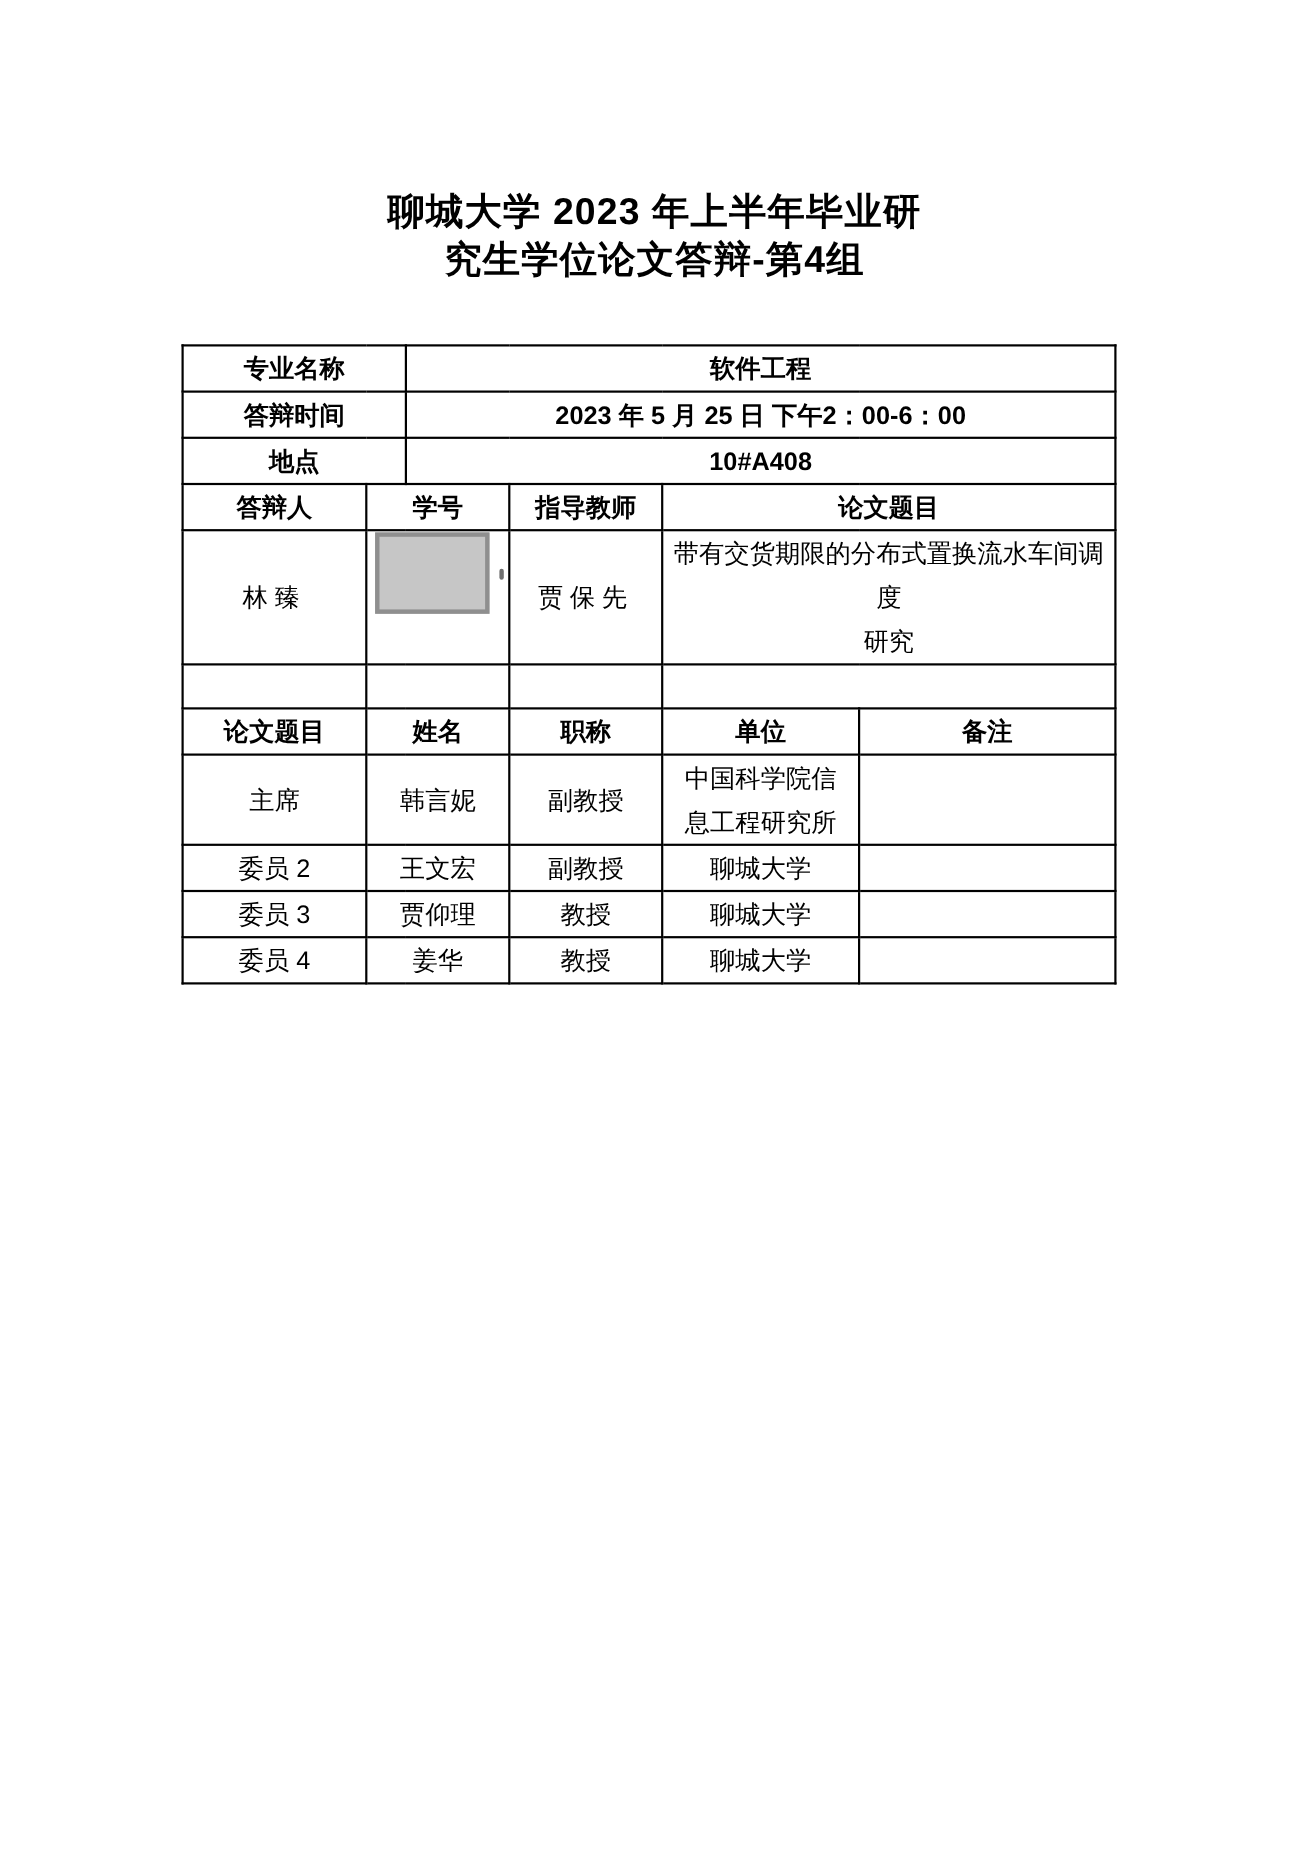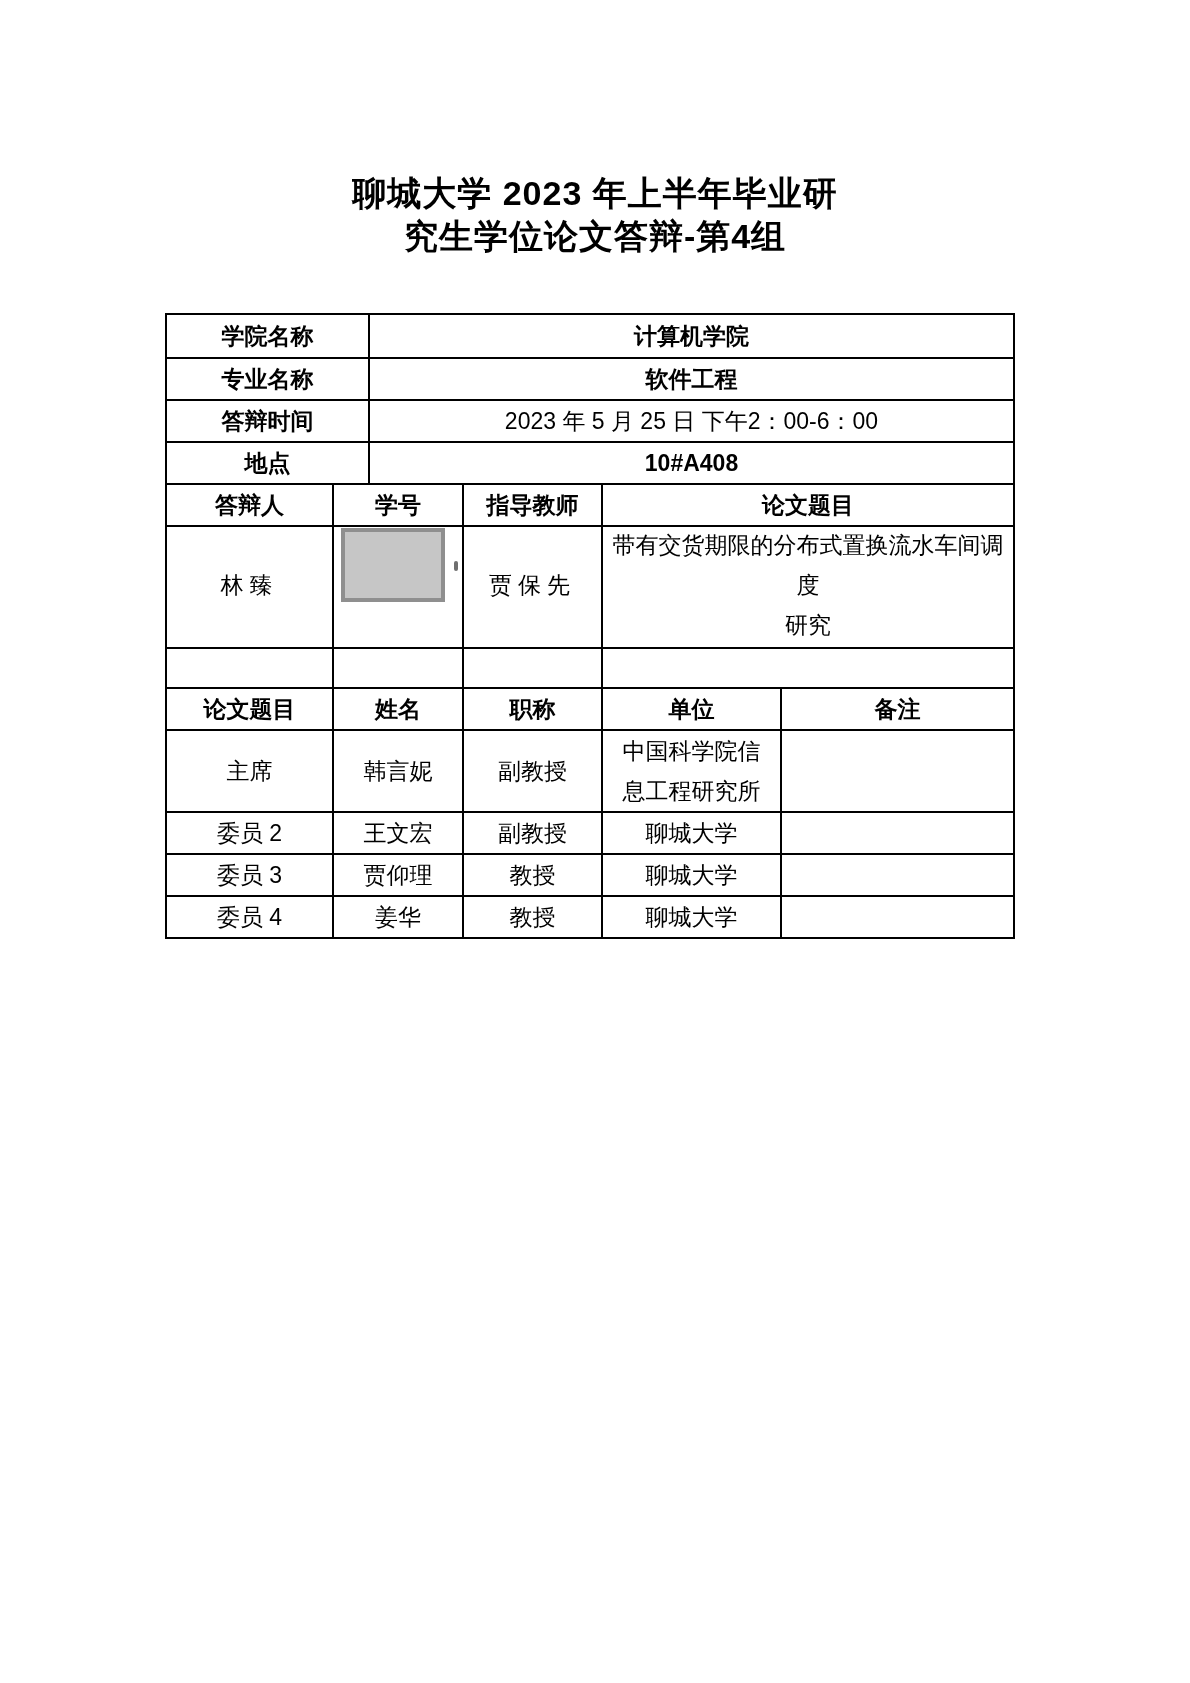--- a/index.html
+++ b/index.html
@@ -60,10 +60,6 @@
   </colgroup>
 
   <tbody>
-      <tr style="height:44px">
-    <td class="lbl" colspan="2">学院名称</td>
-    <td class="val" colspan="4">计算机学院</td>
-  </tr>
   <tr style="height:40px">
     <td class="lbl" colspan="2">专业名称</td>
     <td class="val" colspan="4">软件工程</td>

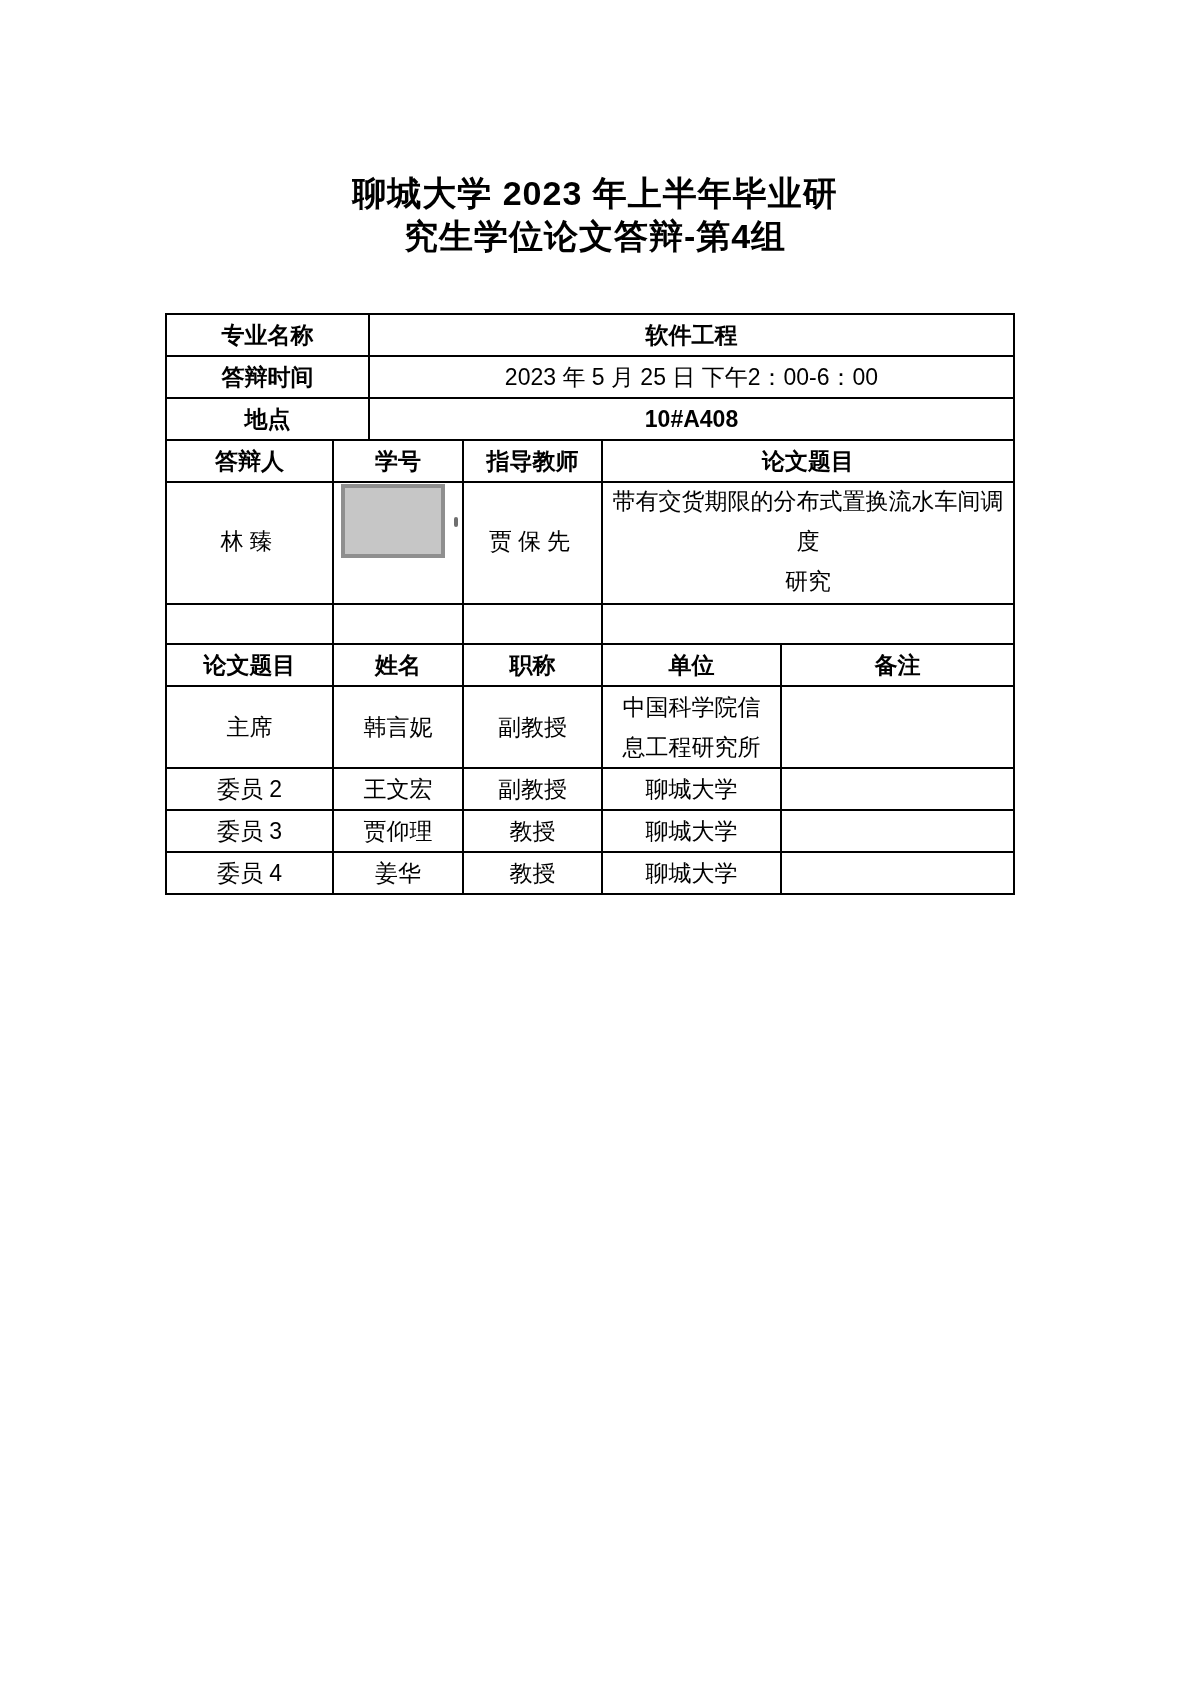--- a/index.html
+++ b/index.html
@@ -23,7 +23,7 @@
   }
   td.lbl{font-weight:700;}
   td.val{text-align:left;padding-left:14px;font-weight:700;}
-  td.val.regular{font-weight:400;}
+  td.val.regular{font-weight:700;}
   td.hdr{font-weight:700;border-radius:12px;}
   td.topv{vertical-align:top;}
   td.serif{font-family:Liberation Mono, monospace;font-size:21px;}

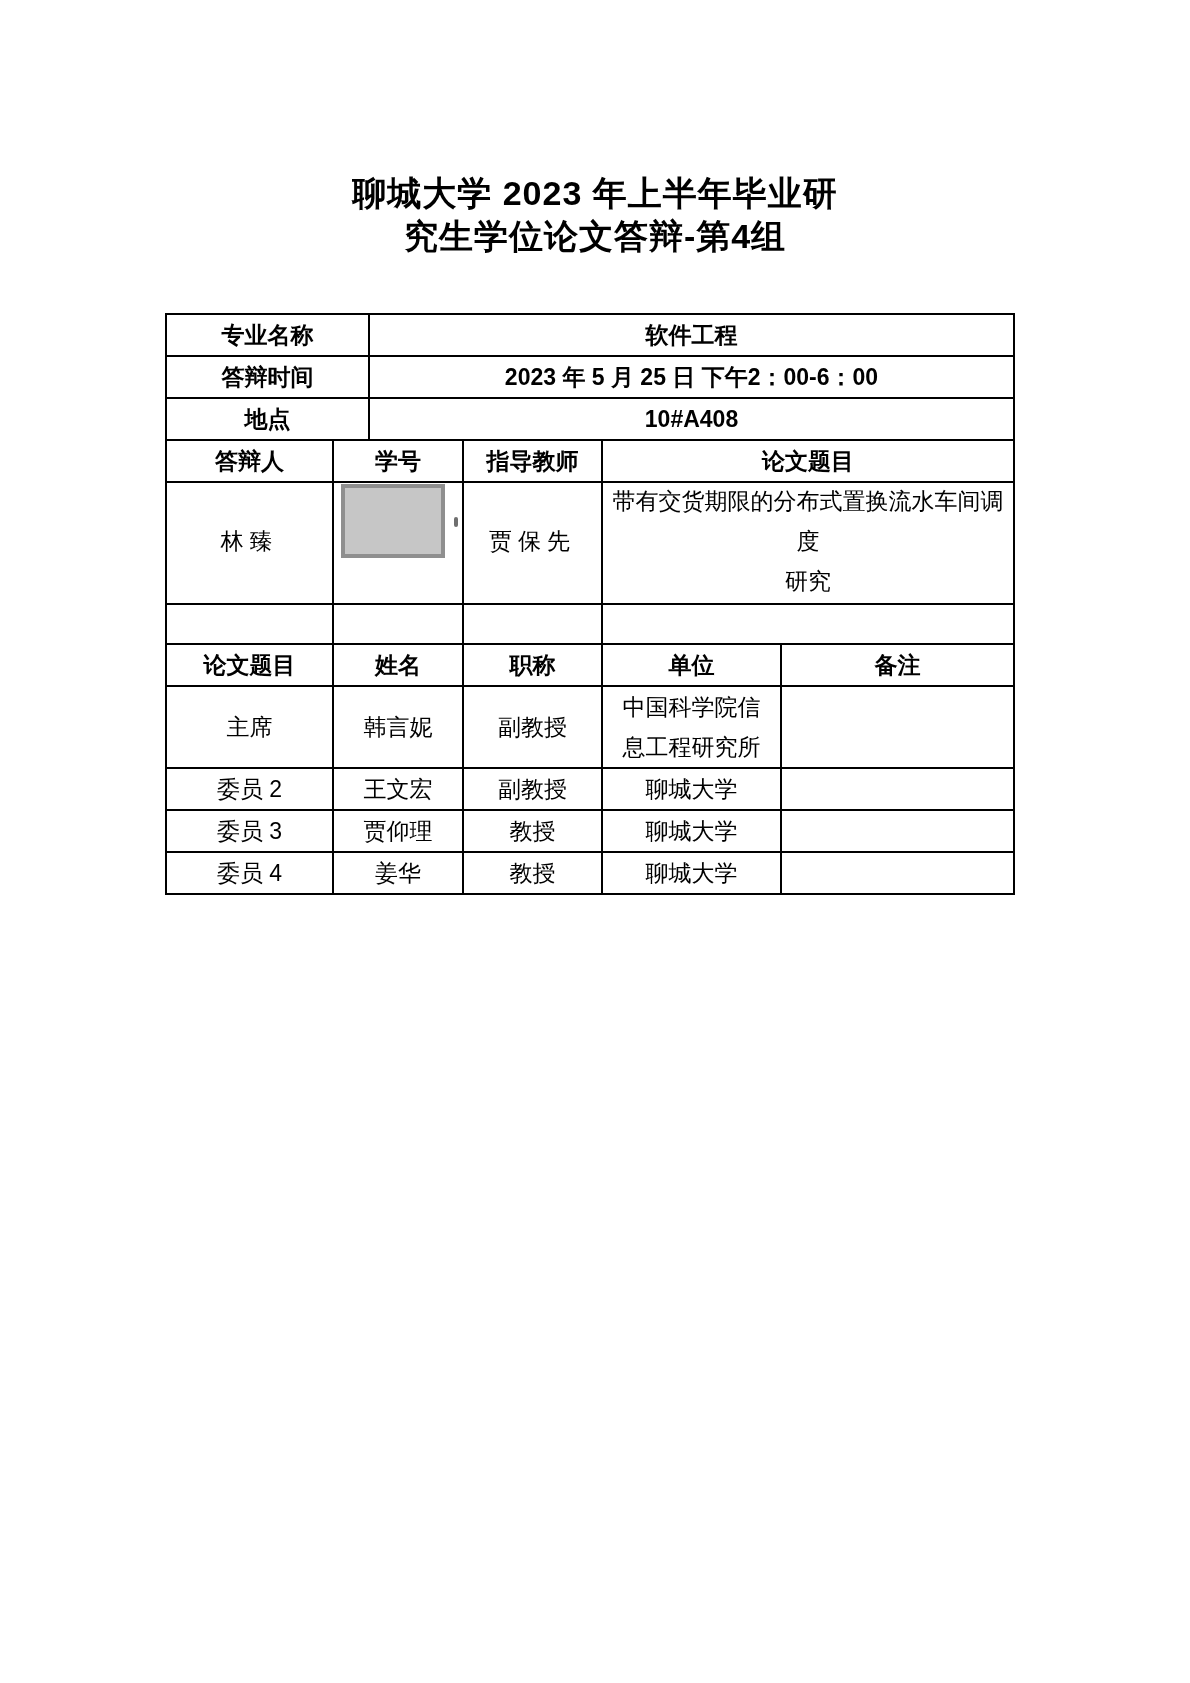--- a/index.html
+++ b/index.html
@@ -26,7 +26,7 @@
   td.val.regular{font-weight:700;}
   td.hdr{font-weight:700;border-radius:12px;}
   td.topv{vertical-align:top;}
-  td.serif{font-family:Liberation Mono, monospace;font-size:21px;}
+  td.serif{font-family:Liberation Sans, sans-serif;font-size:21px;}
   td.spaced{letter-spacing:6px;}
   td.thesis{white-space:pre-line;line-height:40px;font-size:21px;}
   td.preline{white-space:pre-line;}

